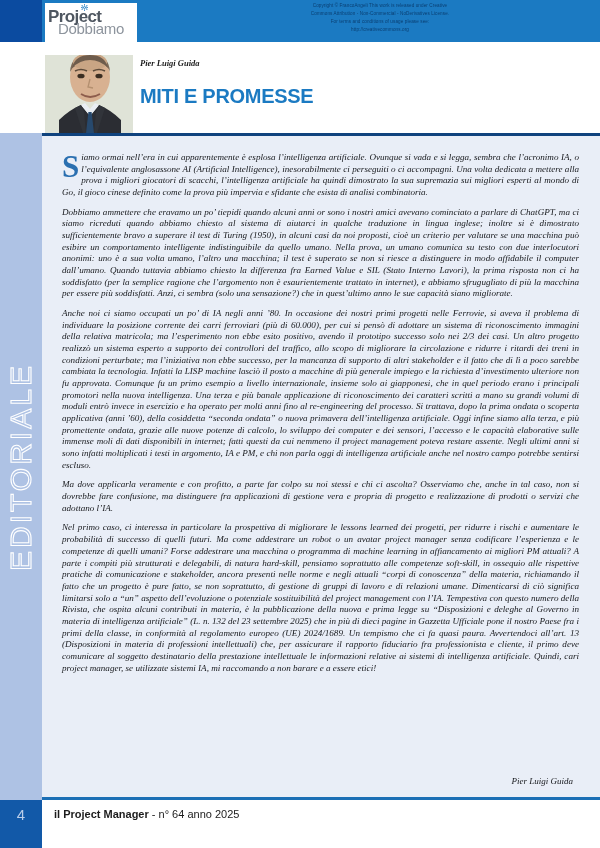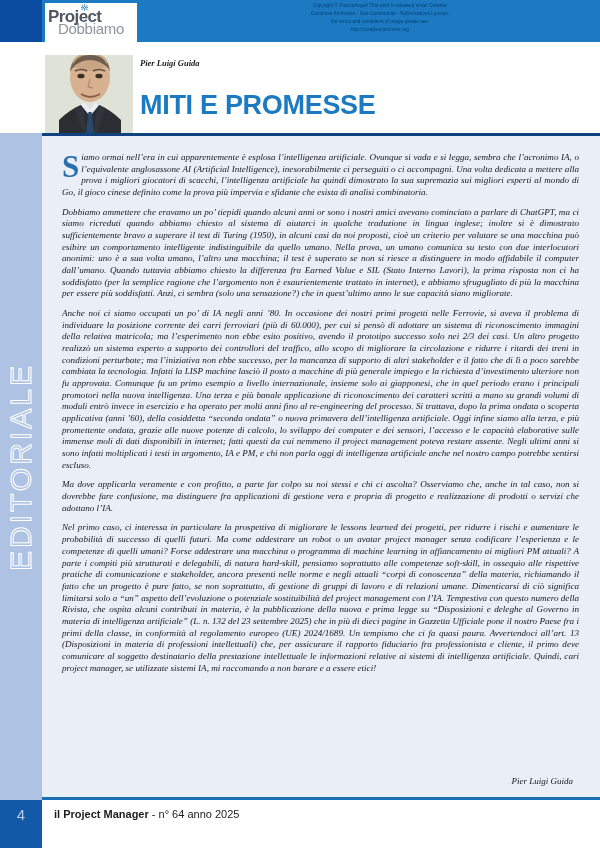--- a/index.html
+++ b/index.html
@@ -153,7 +153,7 @@
     position: absolute;
     left: 0; top: 30px;
     width: 450px;
-    font-size: 27px;
+    font-size: 20px;
     font-weight: bold;
     line-height: 1.16;
     color: #1b7ac2;

